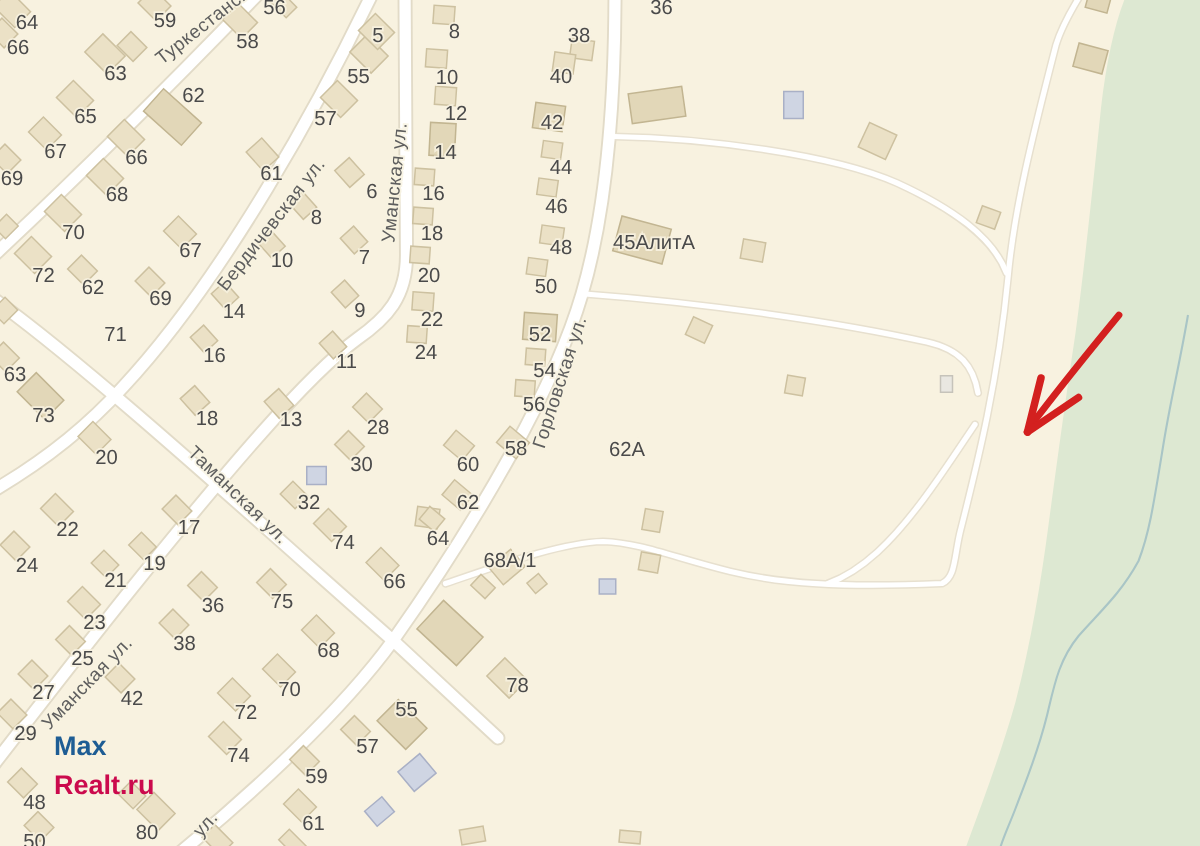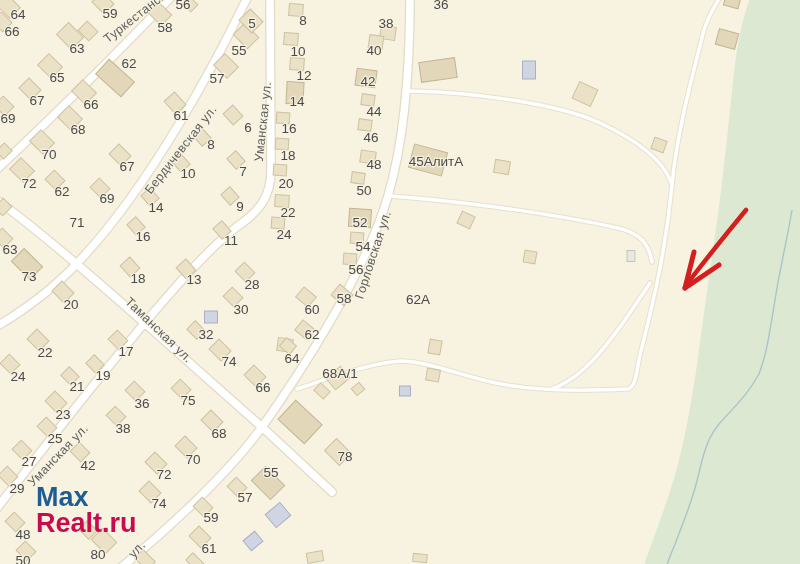--- a/index.html
+++ b/index.html
@@ -22,7 +22,7 @@
           paint-order:stroke;stroke:rgba(248,242,224,.8);stroke-width:2.5px;}
   .arrow-stroke{fill:none;stroke-linecap:round;stroke-linejoin:round;}
   .watermark{position:absolute;left:36px;top:484px;font-weight:bold;
-             font-size:27px;line-height:26px;letter-spacing:0;}
+             font-size:18px;line-height:26px;letter-spacing:0;}
   .wm1{display:block;color:var(--wm1,#1e5d94);}
   .wm2{display:block;color:var(--wm2,#cb0a4d);}
   #roads-src{display:none;}

